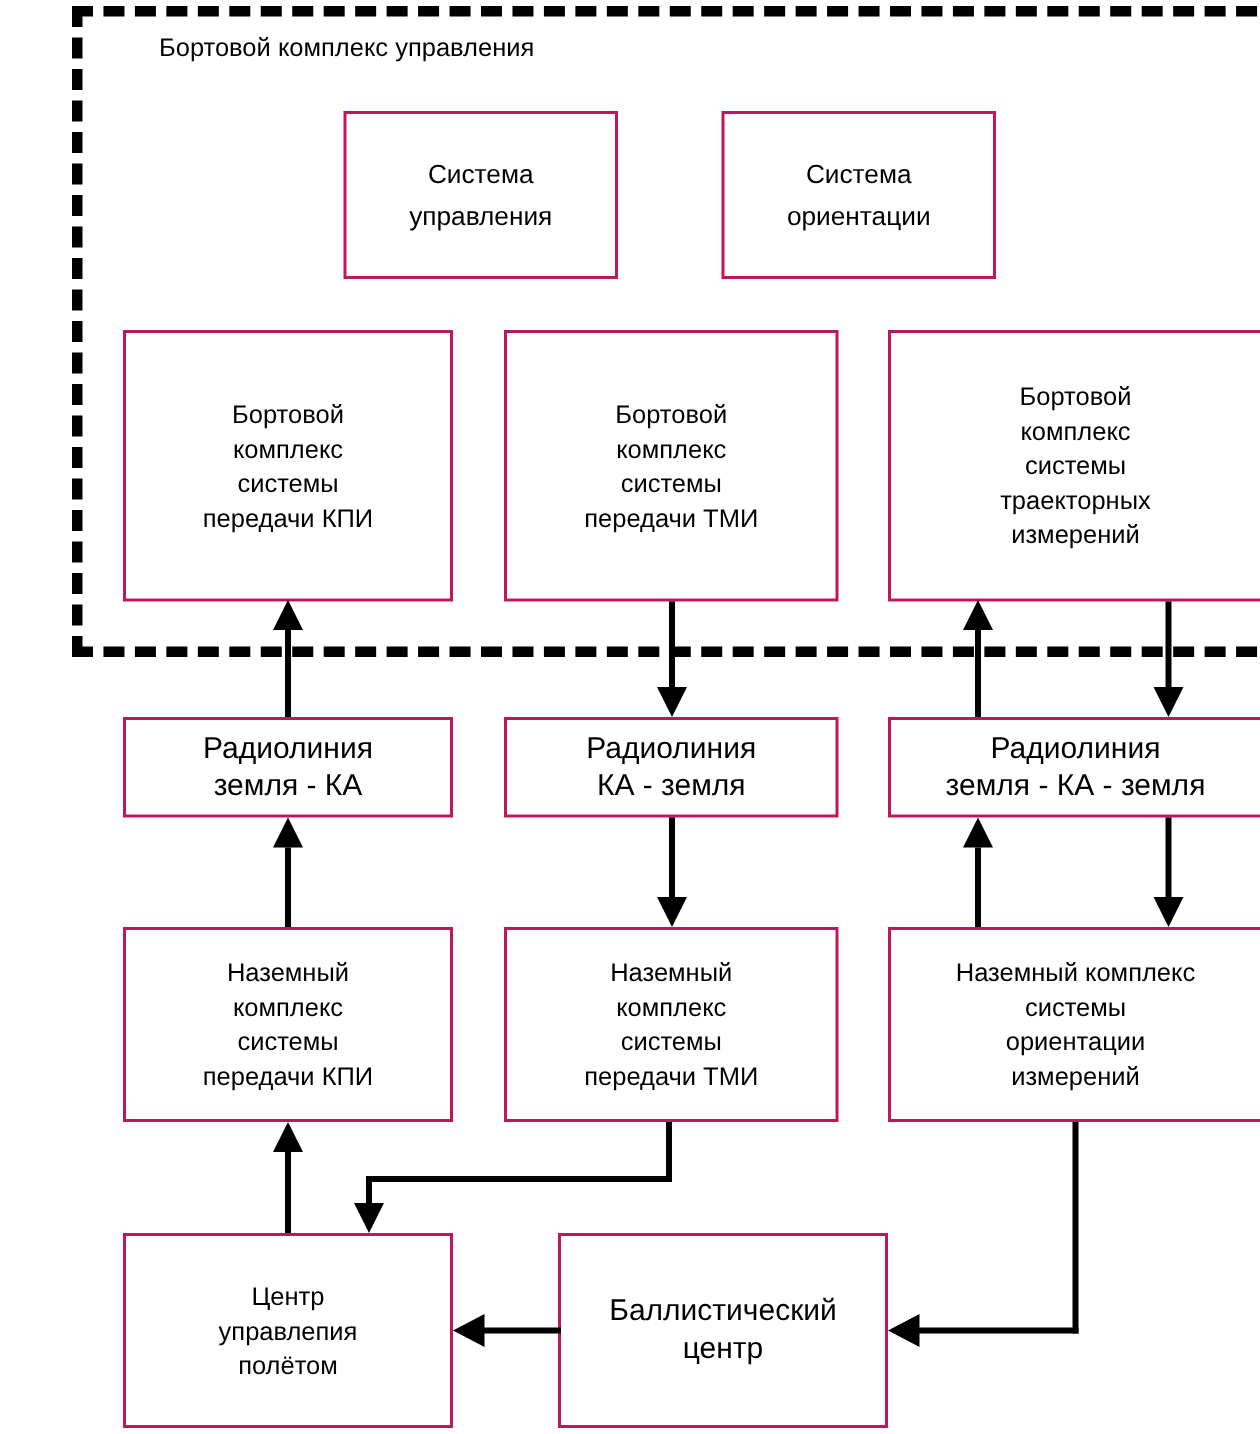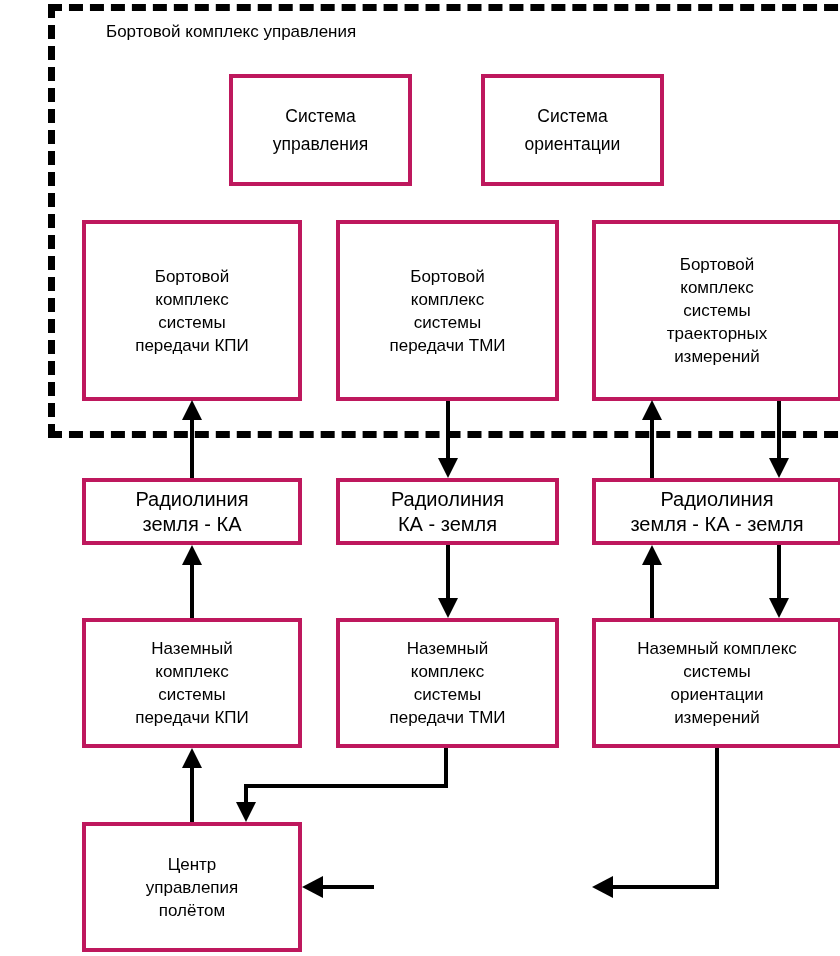--- a/index.html
+++ b/index.html
@@ -36,7 +36,7 @@
   .box {
     position: absolute;
     box-sizing: border-box;
-    border: 4px solid #be185d;
+    border: 2px solid #be185d;
     background: #ffffff;
     display: flex;
     align-items: center;

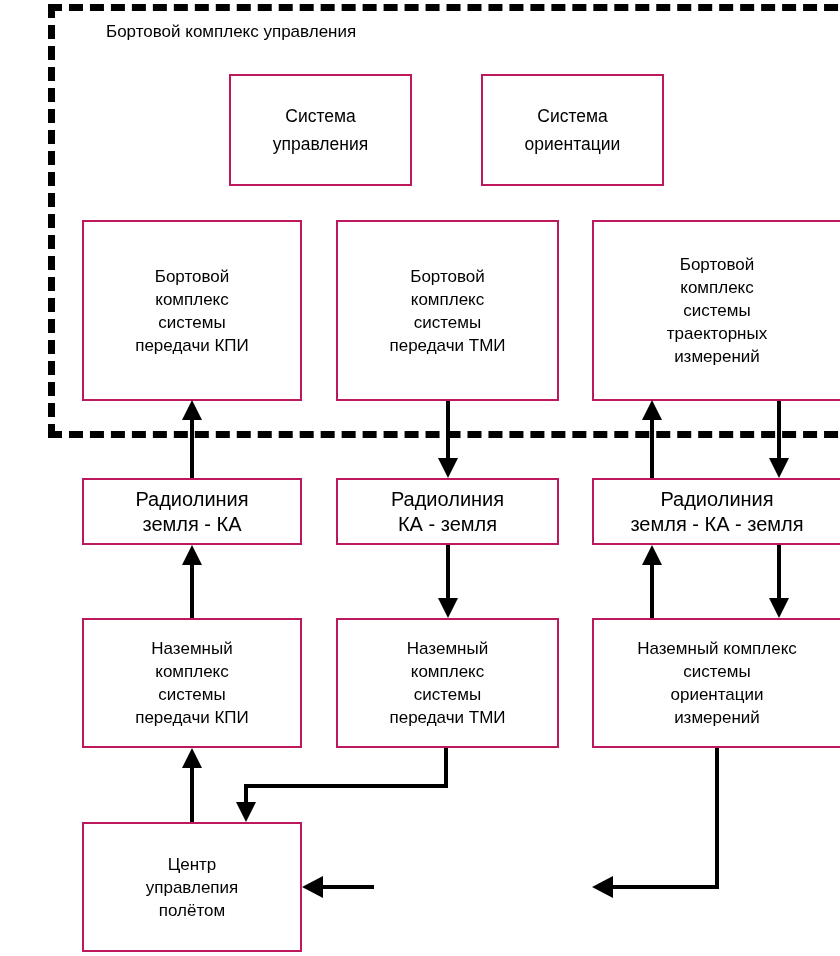--- a/index.html
+++ b/index.html
@@ -137,6 +137,8 @@
 управлепия
 полётом</div>
 
+  <div class="box link" style="left:328px; top:822px; width:220px; height:130px;">Баллистический
+центр</div>
 
   <div class="vline" style="left:146px; top:420px; height:58px;"></div>
   <div class="arrow up" style="left:138px; top:400px;"></div>

